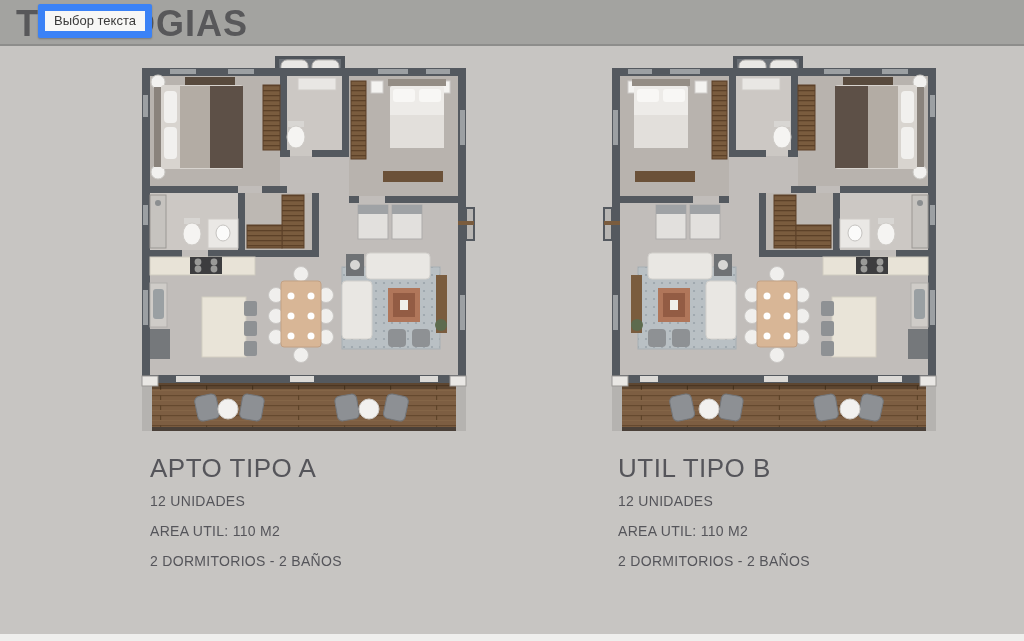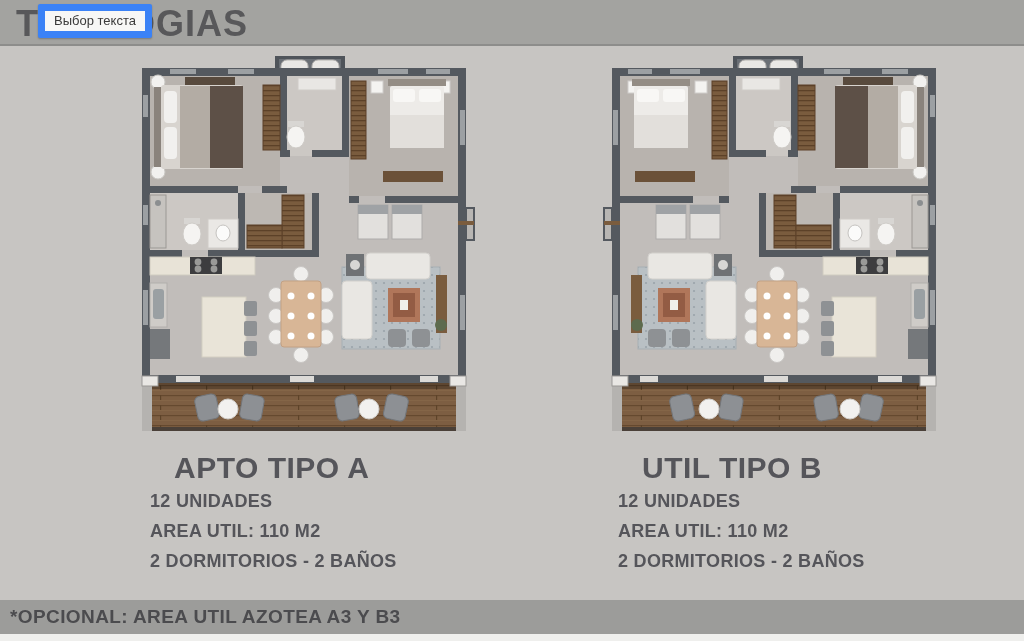--- a/index.html
+++ b/index.html
@@ -25,7 +25,7 @@
   .apt-info{position:absolute;top:450px;width:340px;color:#55555a;}
   .apt-info-a{left:150px;}
   .apt-info-b{left:618px;}
-  .apt-name{font-size:30px;font-weight:bold;letter-spacing:.5px;line-height:36px;margin-left:24px;}
+  .apt-name{font-size:26px;font-weight:normal;letter-spacing:.5px;line-height:36px;}
   .apt-line{font-size:18px;font-weight:bold;letter-spacing:.3px;line-height:30px;}
 
   .footer-band{position:absolute;left:0;top:600px;width:1024px;height:34px;

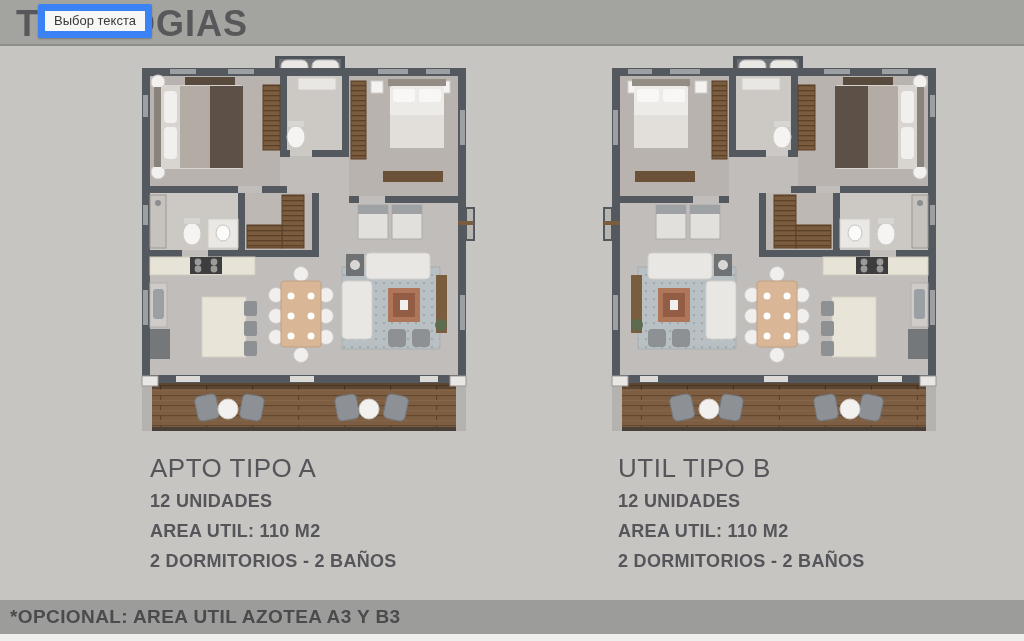--- a/index.html
+++ b/index.html
@@ -26,7 +26,7 @@
   .apt-info-a{left:150px;}
   .apt-info-b{left:618px;}
   .apt-name{font-size:26px;font-weight:normal;letter-spacing:.5px;line-height:36px;}
-  .apt-line{font-size:18px;font-weight:bold;letter-spacing:.3px;line-height:30px;}
+  .apt-line{font-size:14px;font-weight:normal;letter-spacing:.3px;line-height:30px;}
 
   .footer-band{position:absolute;left:0;top:600px;width:1024px;height:34px;
                background:#9c9c9a;}

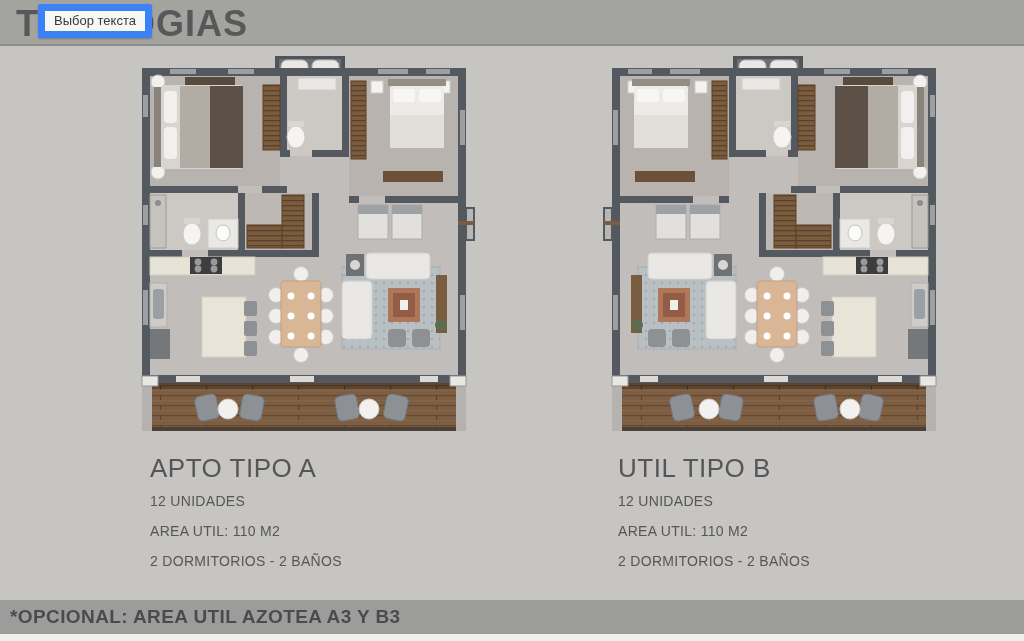--- a/index.html
+++ b/index.html
@@ -274,9 +274,6 @@
     <div class="apt-line">2 DORMITORIOS - 2 BAÑOS</div>
   </div>
 
-  <div class="footer-band">
-    <div class="footer-note">*OPCIONAL: AREA UTIL AZOTEA A3 Y B3</div>
-  </div>
   <div class="bottom-strip"></div>
 
 </div>

